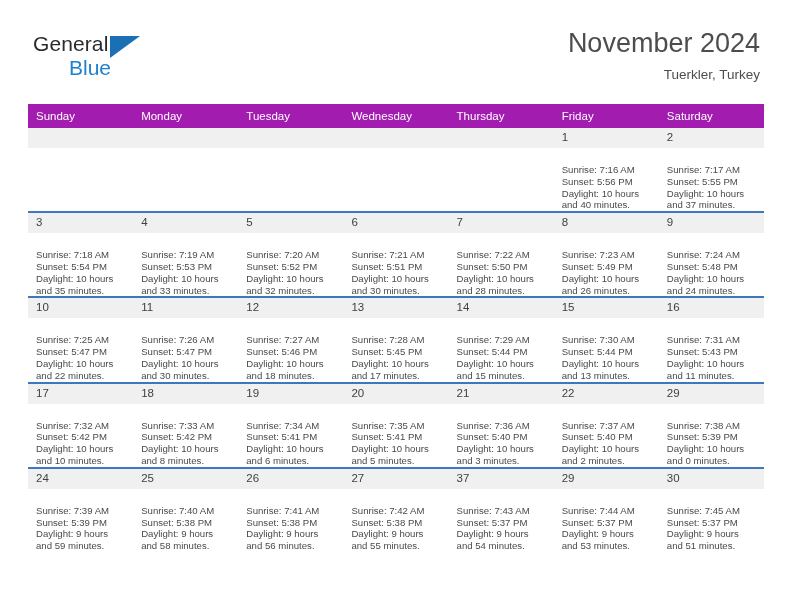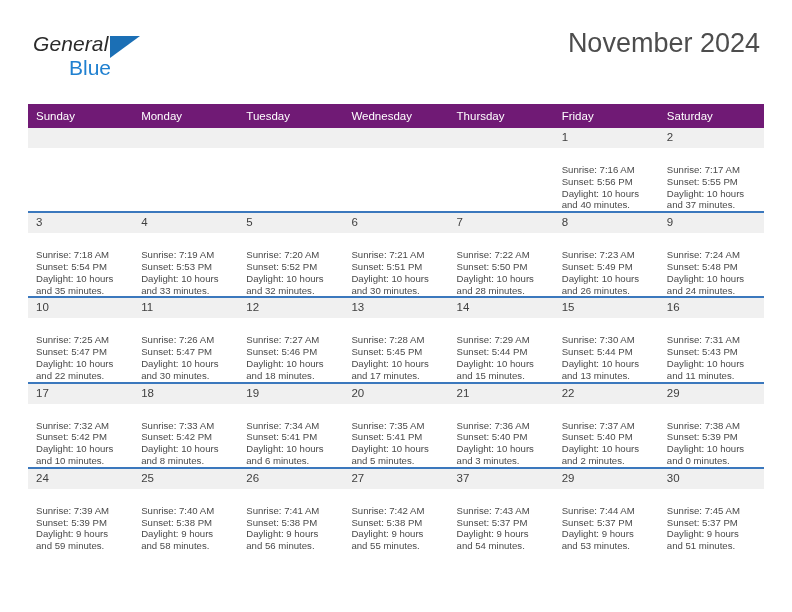--- a/index.html
+++ b/index.html
@@ -44,7 +44,6 @@
     letter-spacing: 0.1px;
     color: #2b2b2b;
     font-family: "Liberation Sans", sans-serif;
-    font-style: italic;
   }
   .brand-blue {
     position: absolute;

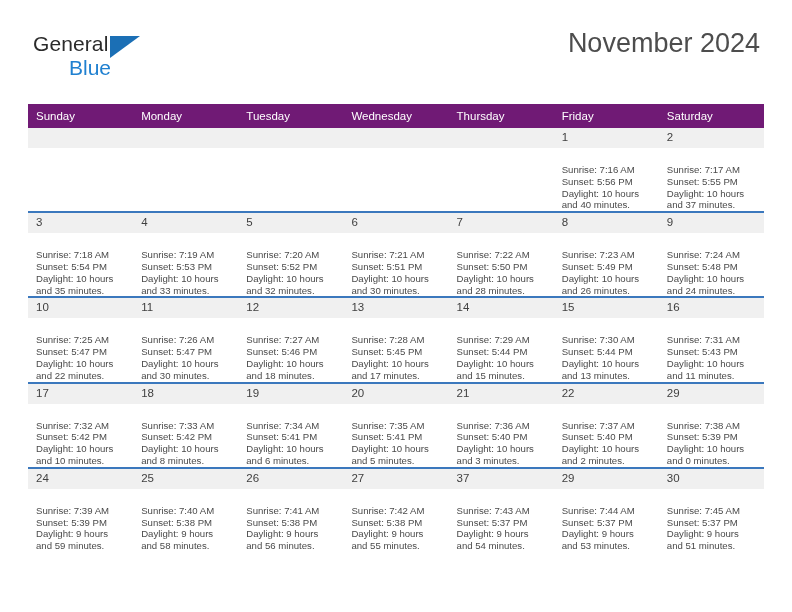--- a/index.html
+++ b/index.html
@@ -155,6 +155,7 @@
 
     <div class="title-block">
       <div class="cal-title">November 2024</div>
+      <div class="cal-subtitle">Tuerkler, Turkey</div>
     </div>
 
   </div>

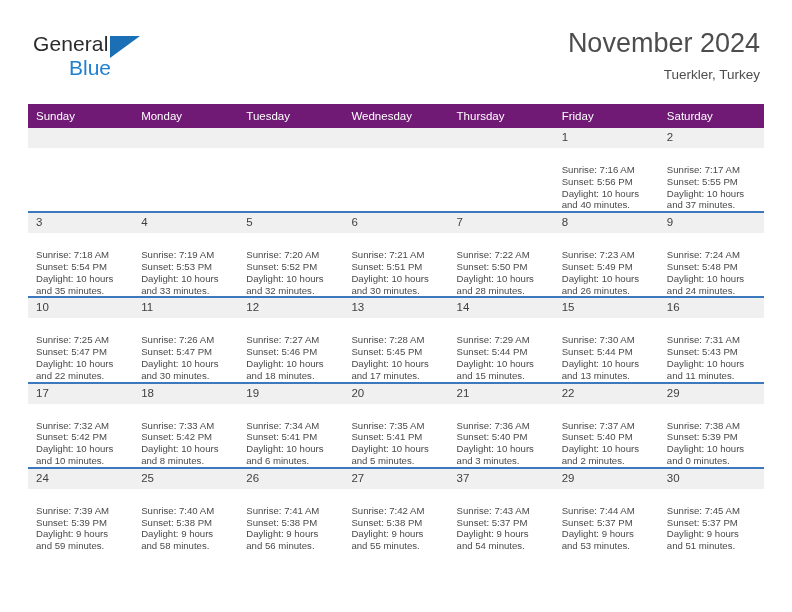--- a/index.html
+++ b/index.html
@@ -95,7 +95,7 @@
     table-layout: fixed;
   }
   .calendar th {
-    background: #701a75;
+    background: #a21caf;
     color: #ffffff;
     font-size: 11.5px;
     font-weight: normal;

